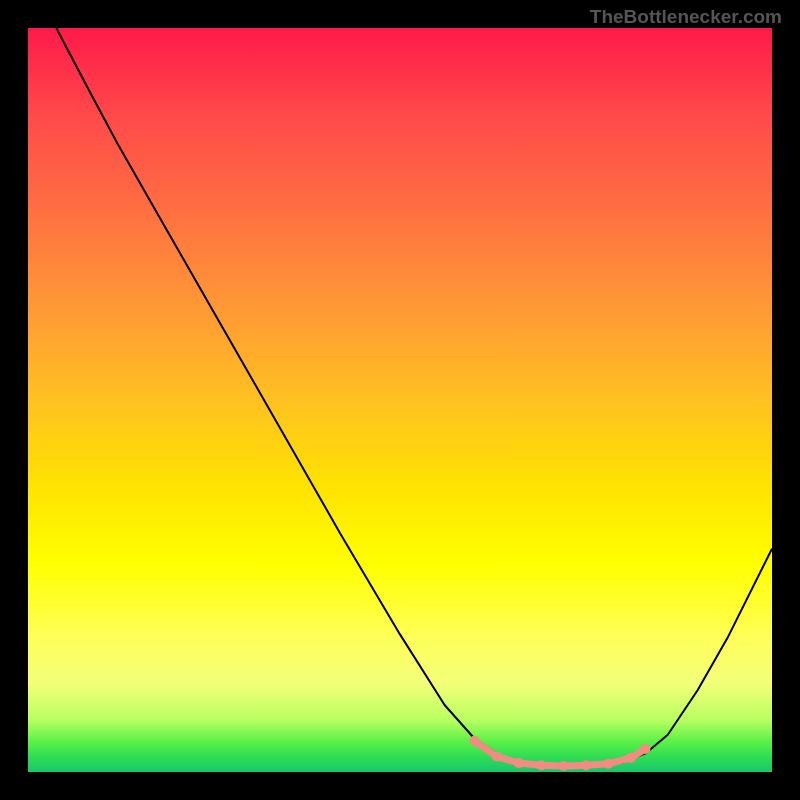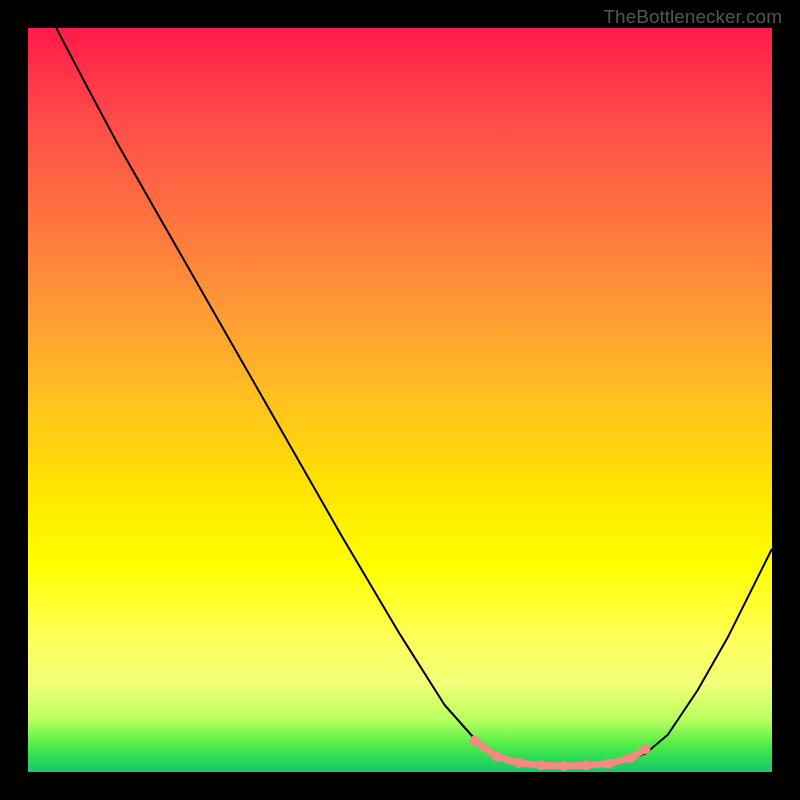--- a/index.html
+++ b/index.html
@@ -23,7 +23,7 @@
     right: 18px;
     color: #555;
     font-size: 19px;
-    font-weight: normal;
+    font-weight: bold;
     z-index: 10;
   }
   .plot-area {

